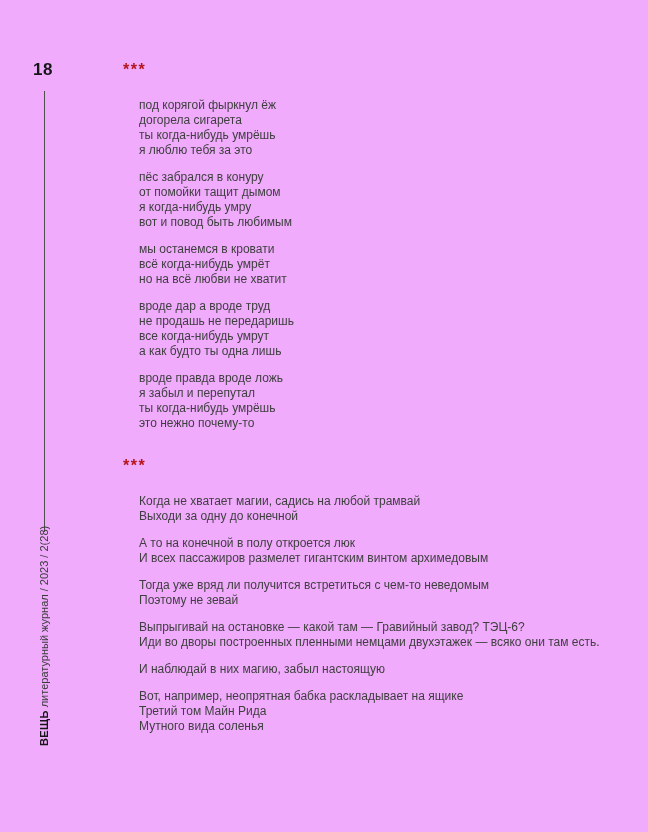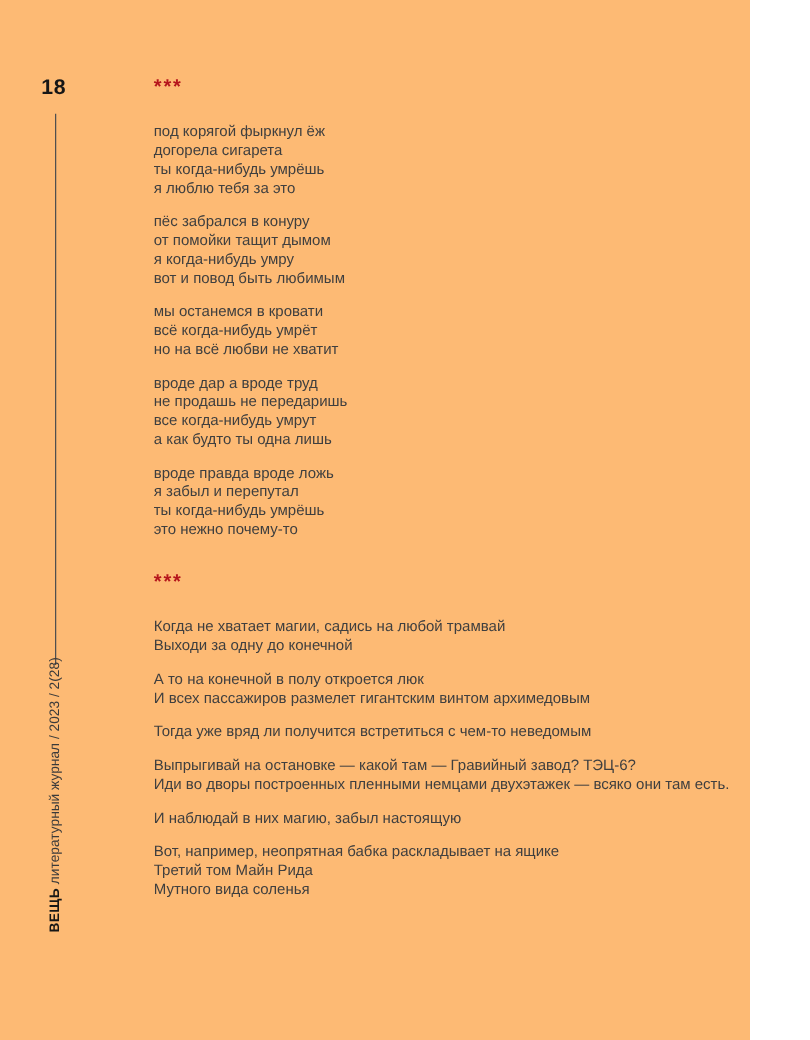--- a/index.html
+++ b/index.html
@@ -10,9 +10,9 @@
   }
   .page {
     position: relative;
-    width: 600px;
+    width: 648px;
     height: 832px;
-    background: #fdba74;
+    background: #f0abfc;
     overflow: hidden;
   }
   .page-number {

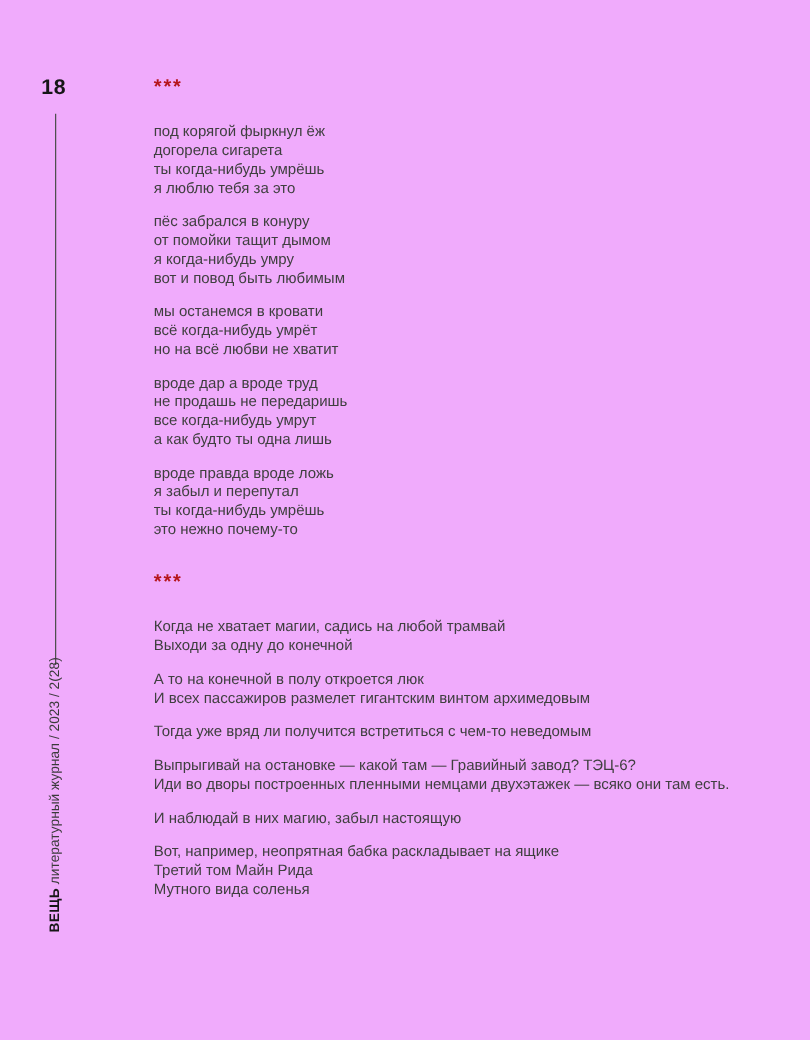--- a/index.html
+++ b/index.html
@@ -63,7 +63,7 @@
     letter-spacing: 1.5px;
   }
   .poem-body { margin-top: 20px; }
-  .stanza { margin-bottom: 12px; }
+  .stanza { margin-bottom: 12px; margin-left: 16px; }
   .stanza:last-child { margin-bottom: 0; }
   .poem-line {
     font-size: 12px;

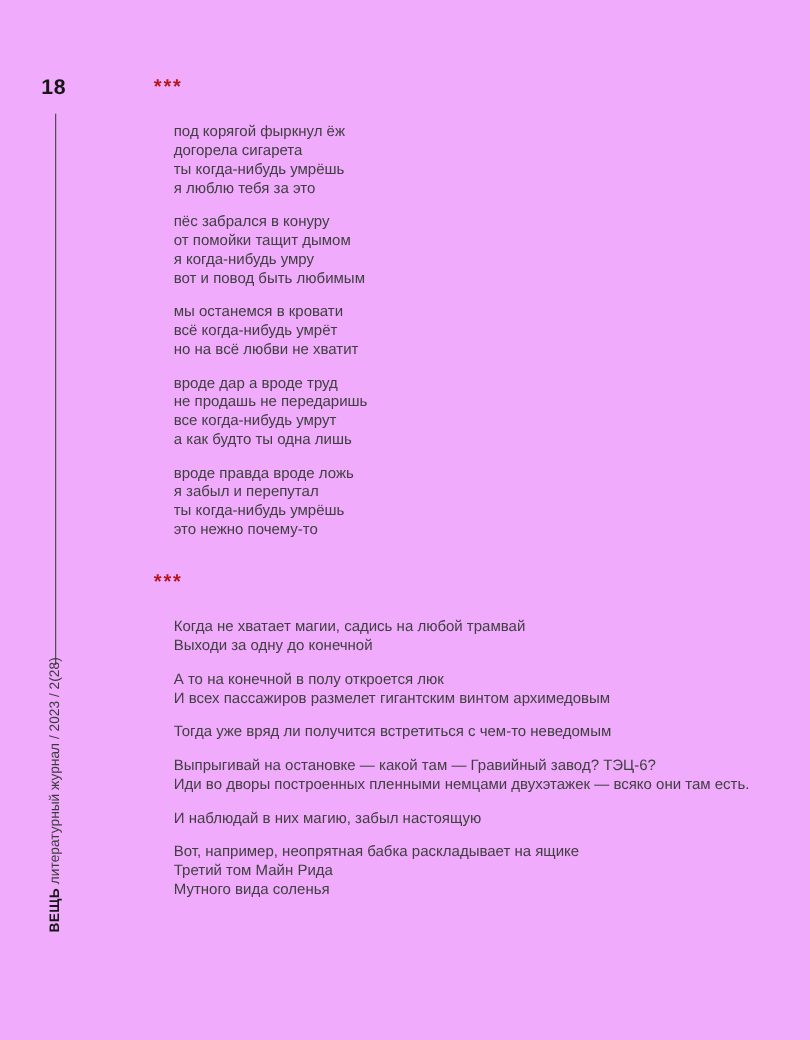--- a/index.html
+++ b/index.html
@@ -131,6 +131,7 @@
         </div>
         <div class="stanza">
           <div class="poem-line">Тогда уже вряд ли получится встретиться с чем-то неведомым</div>
+          <div class="poem-line">Поэтому не зевай</div>
         </div>
         <div class="stanza">
           <div class="poem-line">Выпрыгивай на остановке — какой там — Гравийный завод? ТЭЦ-6?</div>

